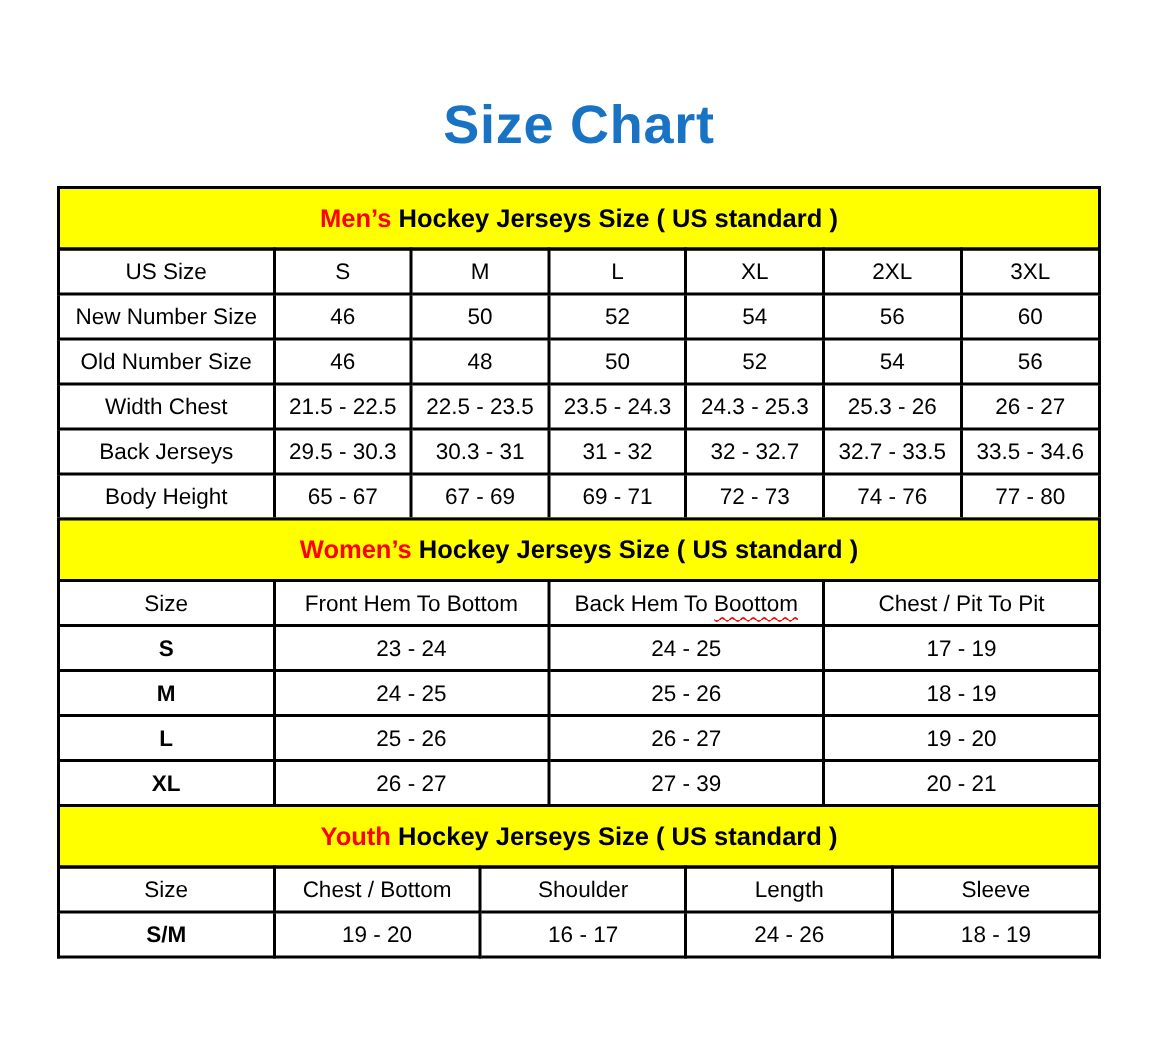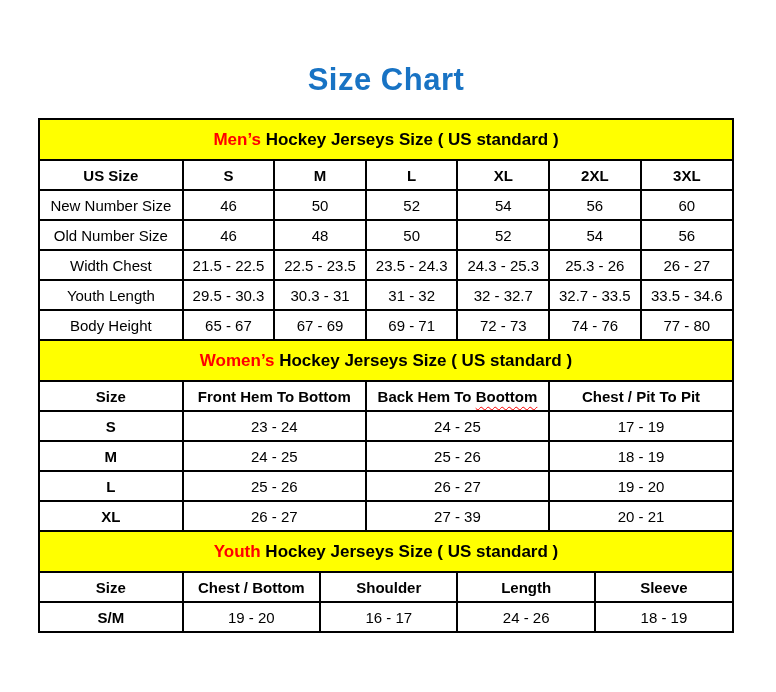--- a/index.html
+++ b/index.html
@@ -18,7 +18,7 @@
     margin: 0 0 0 38px;
     padding: 62px 0 20px 0;
     text-align: center;
-    font-size: 31px;
+    font-size: 36px;
     font-weight: bold;
     letter-spacing: 0.5px;
     color: var(--title-blue, #1873c4);

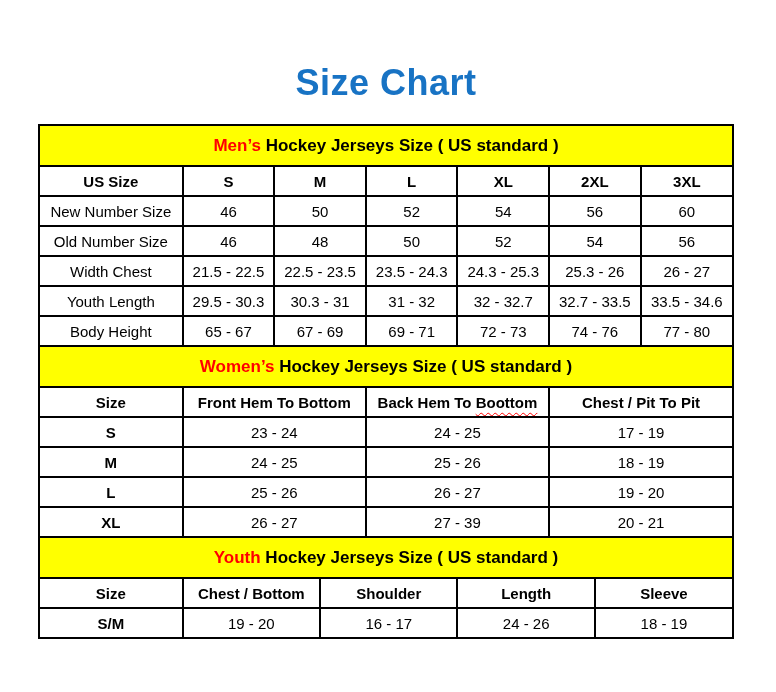--- a/index.html
+++ b/index.html
@@ -54,7 +54,7 @@
     overflow: hidden;
     white-space: nowrap;
   }
-  .size-table th { font-weight: bold; }
+  .size-table th { font-weight: normal; border-radius: 12px; }
   .size-table td { font-weight: normal; }
   .size-table td.bold { font-weight: bold; }
   .wavy {

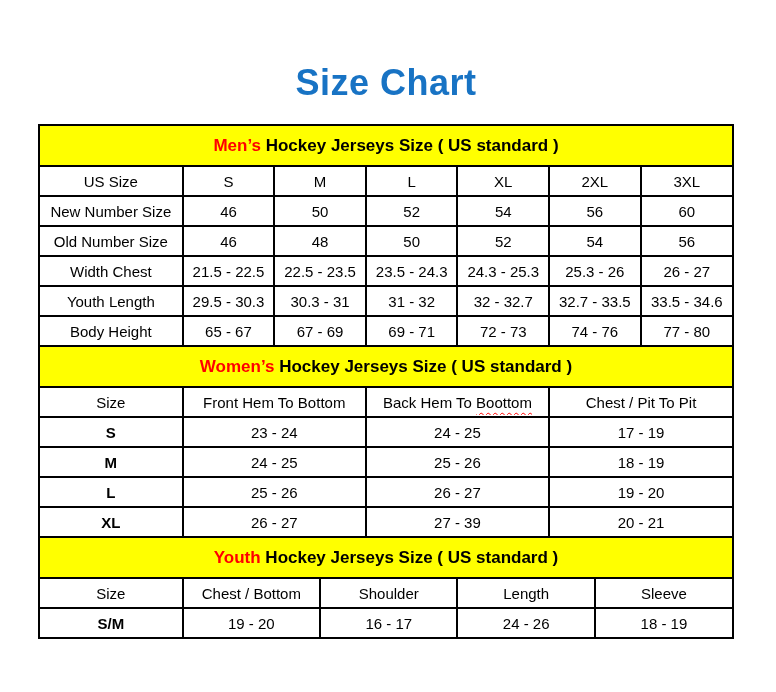--- a/index.html
+++ b/index.html
@@ -126,7 +126,7 @@
               <td>26 - 27</td>
             </tr>
             <tr>
-              <td>Youth Length</td>
+              <td>Back Jerseys</td>
               <td>29.5 - 30.3</td>
               <td>30.3 - 31</td>
               <td>31 - 32</td>

